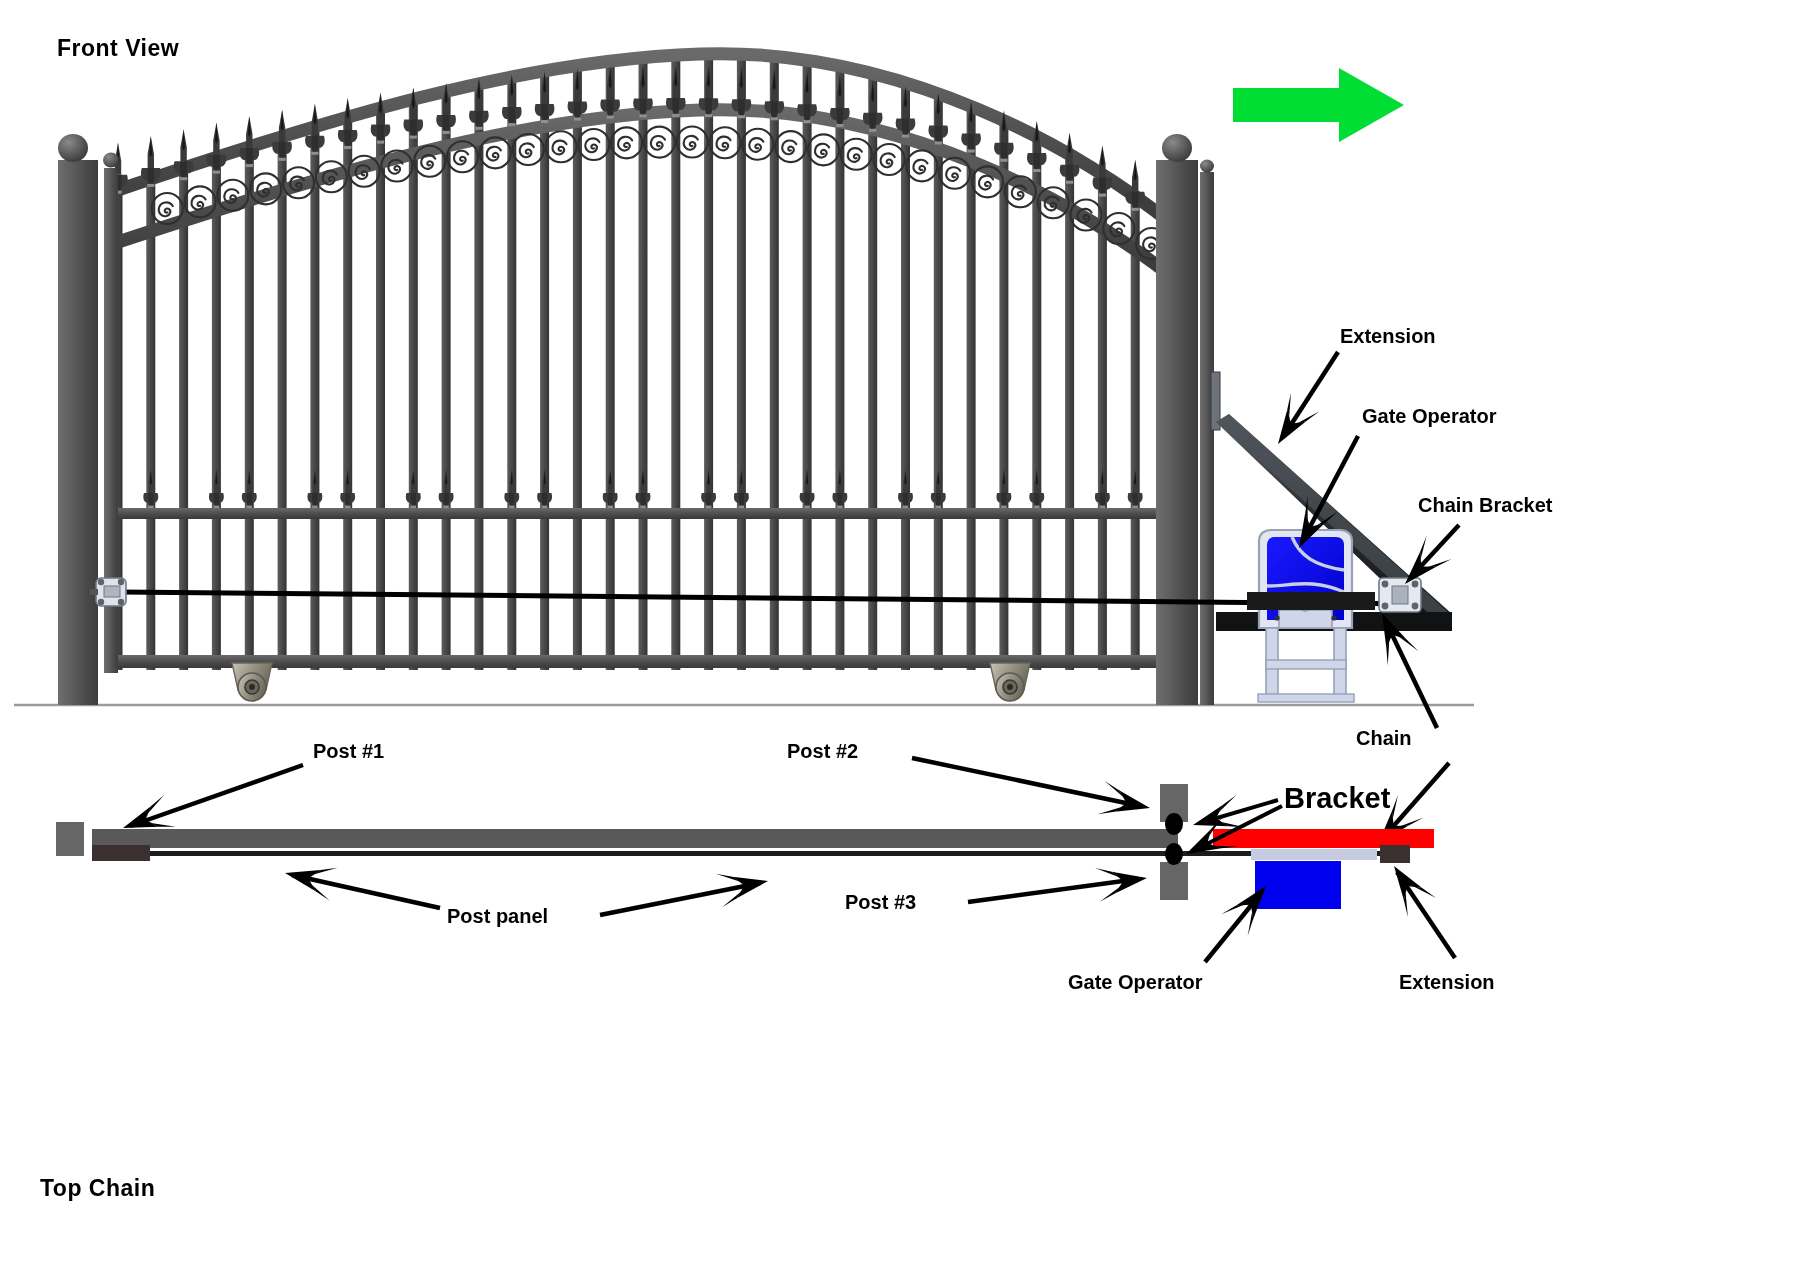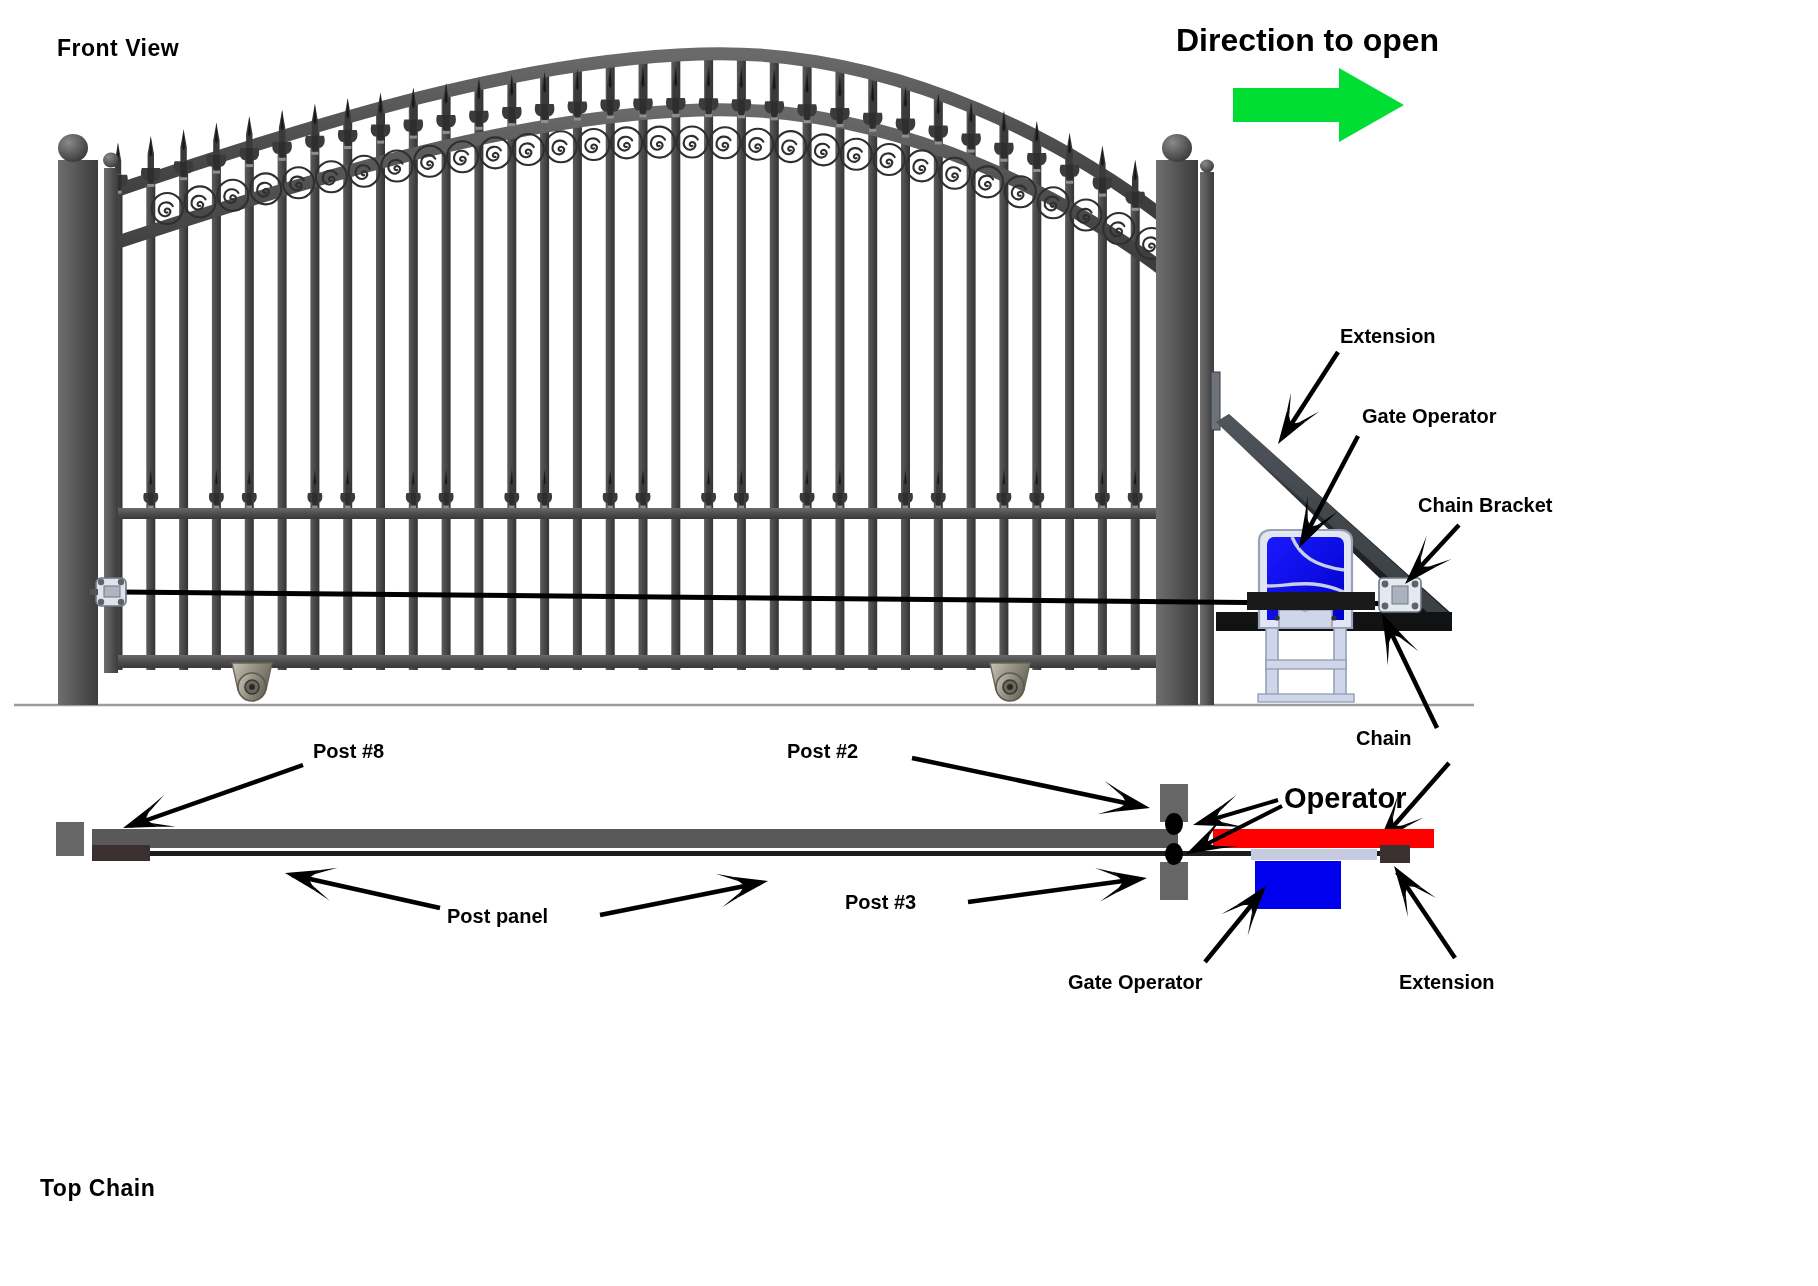--- a/index.html
+++ b/index.html
@@ -57,7 +57,6 @@
 
   <div class="view-title" id="top-view-title">Top Chain</div>
 
-  <div class="callout" id="direction-label">Direction to open</div>
 
   <div class="callout" style="left:1340px; top:325px;">Extension</div>
   <div class="callout" style="left:1362px; top:405px;">Gate Operator</div>

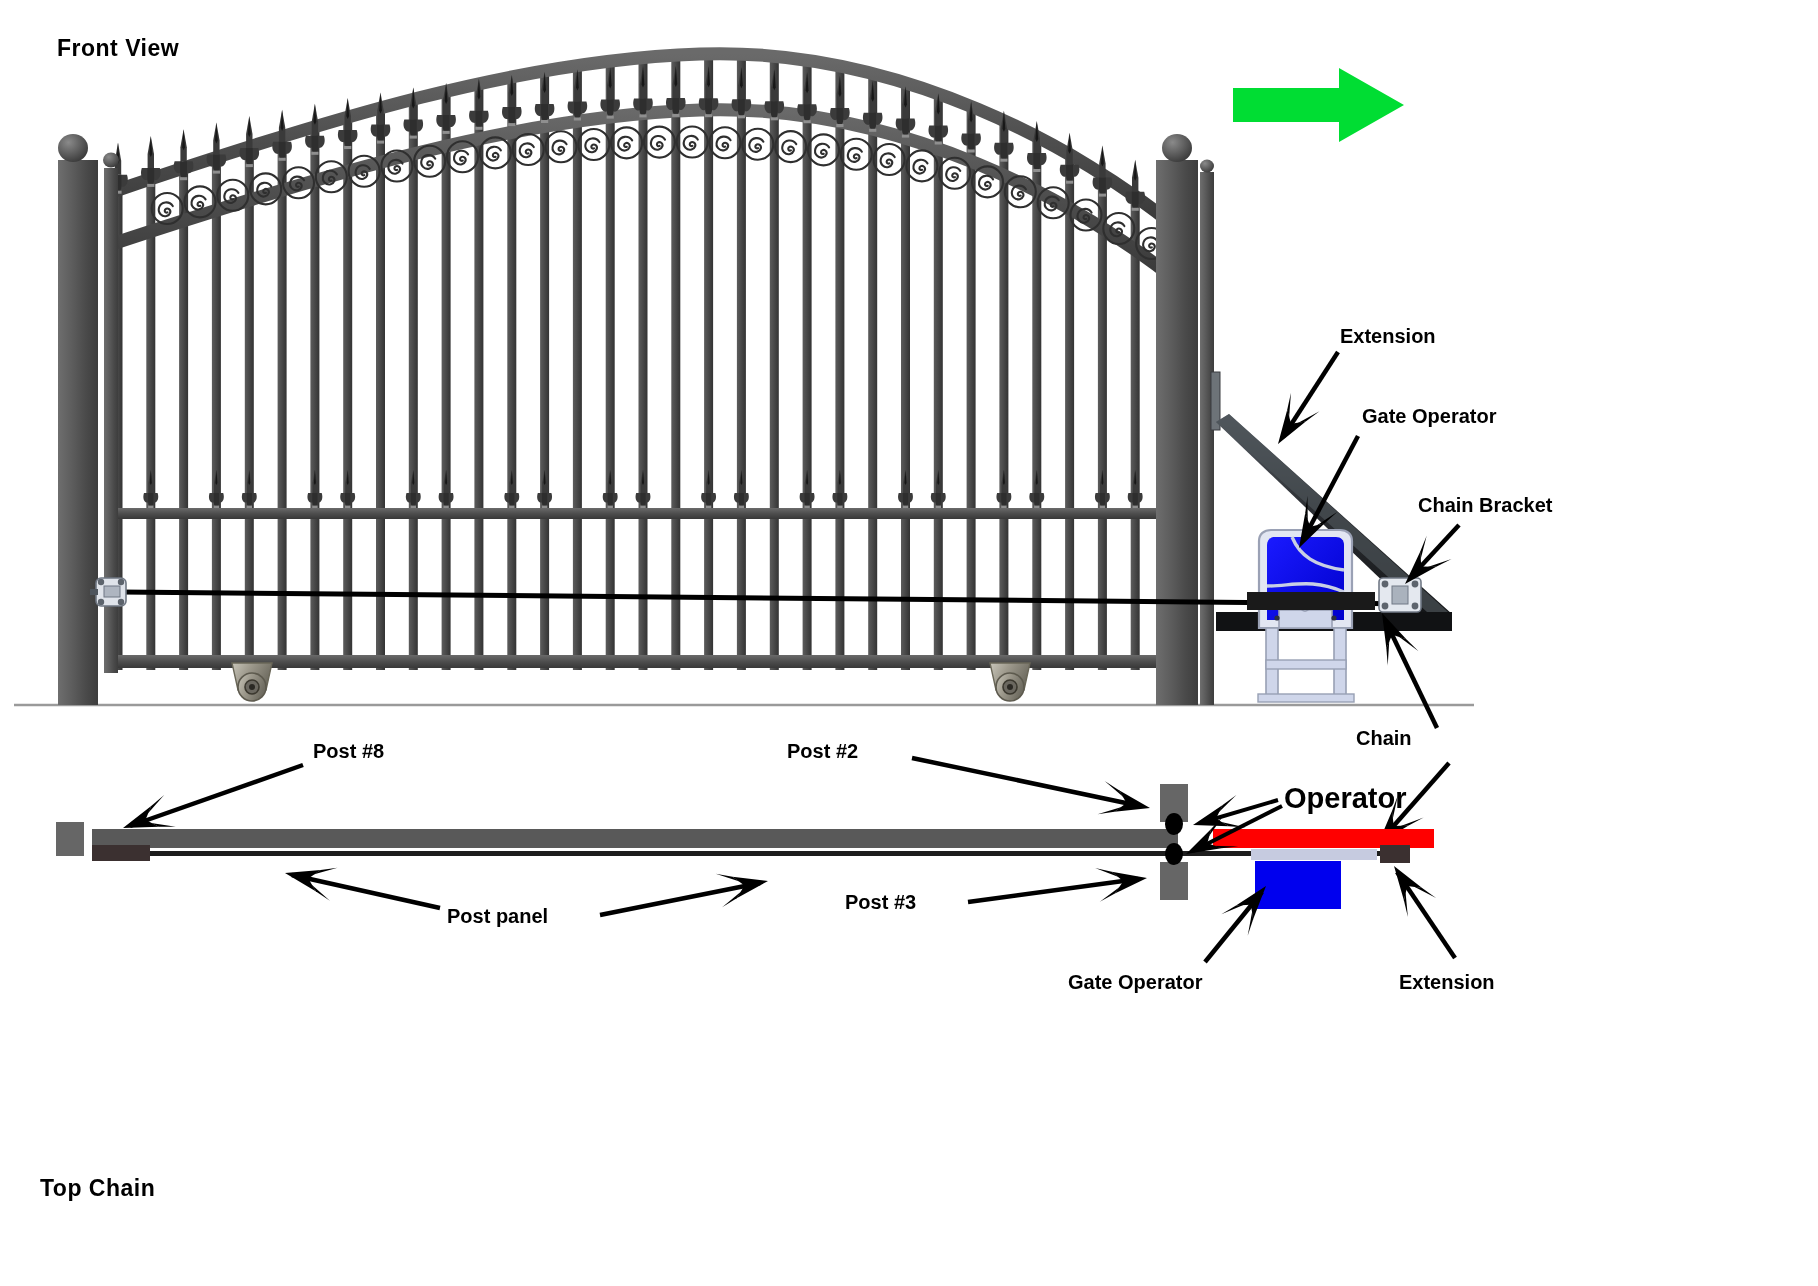--- a/index.html
+++ b/index.html
@@ -63,7 +63,7 @@
   <div class="callout" style="left:1370px; top:494px;margin-left:48px;">Chain Bracket</div>
   <div class="callout" style="left:1356px; top:727px;">Chain</div>
 
-  <div class="callout" style="left:313px; top:740px;">Post #8</div>
+  <div class="callout" style="left:313px; top:740px;">Post #1</div>
   <div class="callout" style="left:787px; top:740px;">Post #2</div>
   <div class="callout small" style="left:1284px; top:782px;">Operator</div>
   <div class="callout" style="left:447px; top:905px;">Post panel</div>

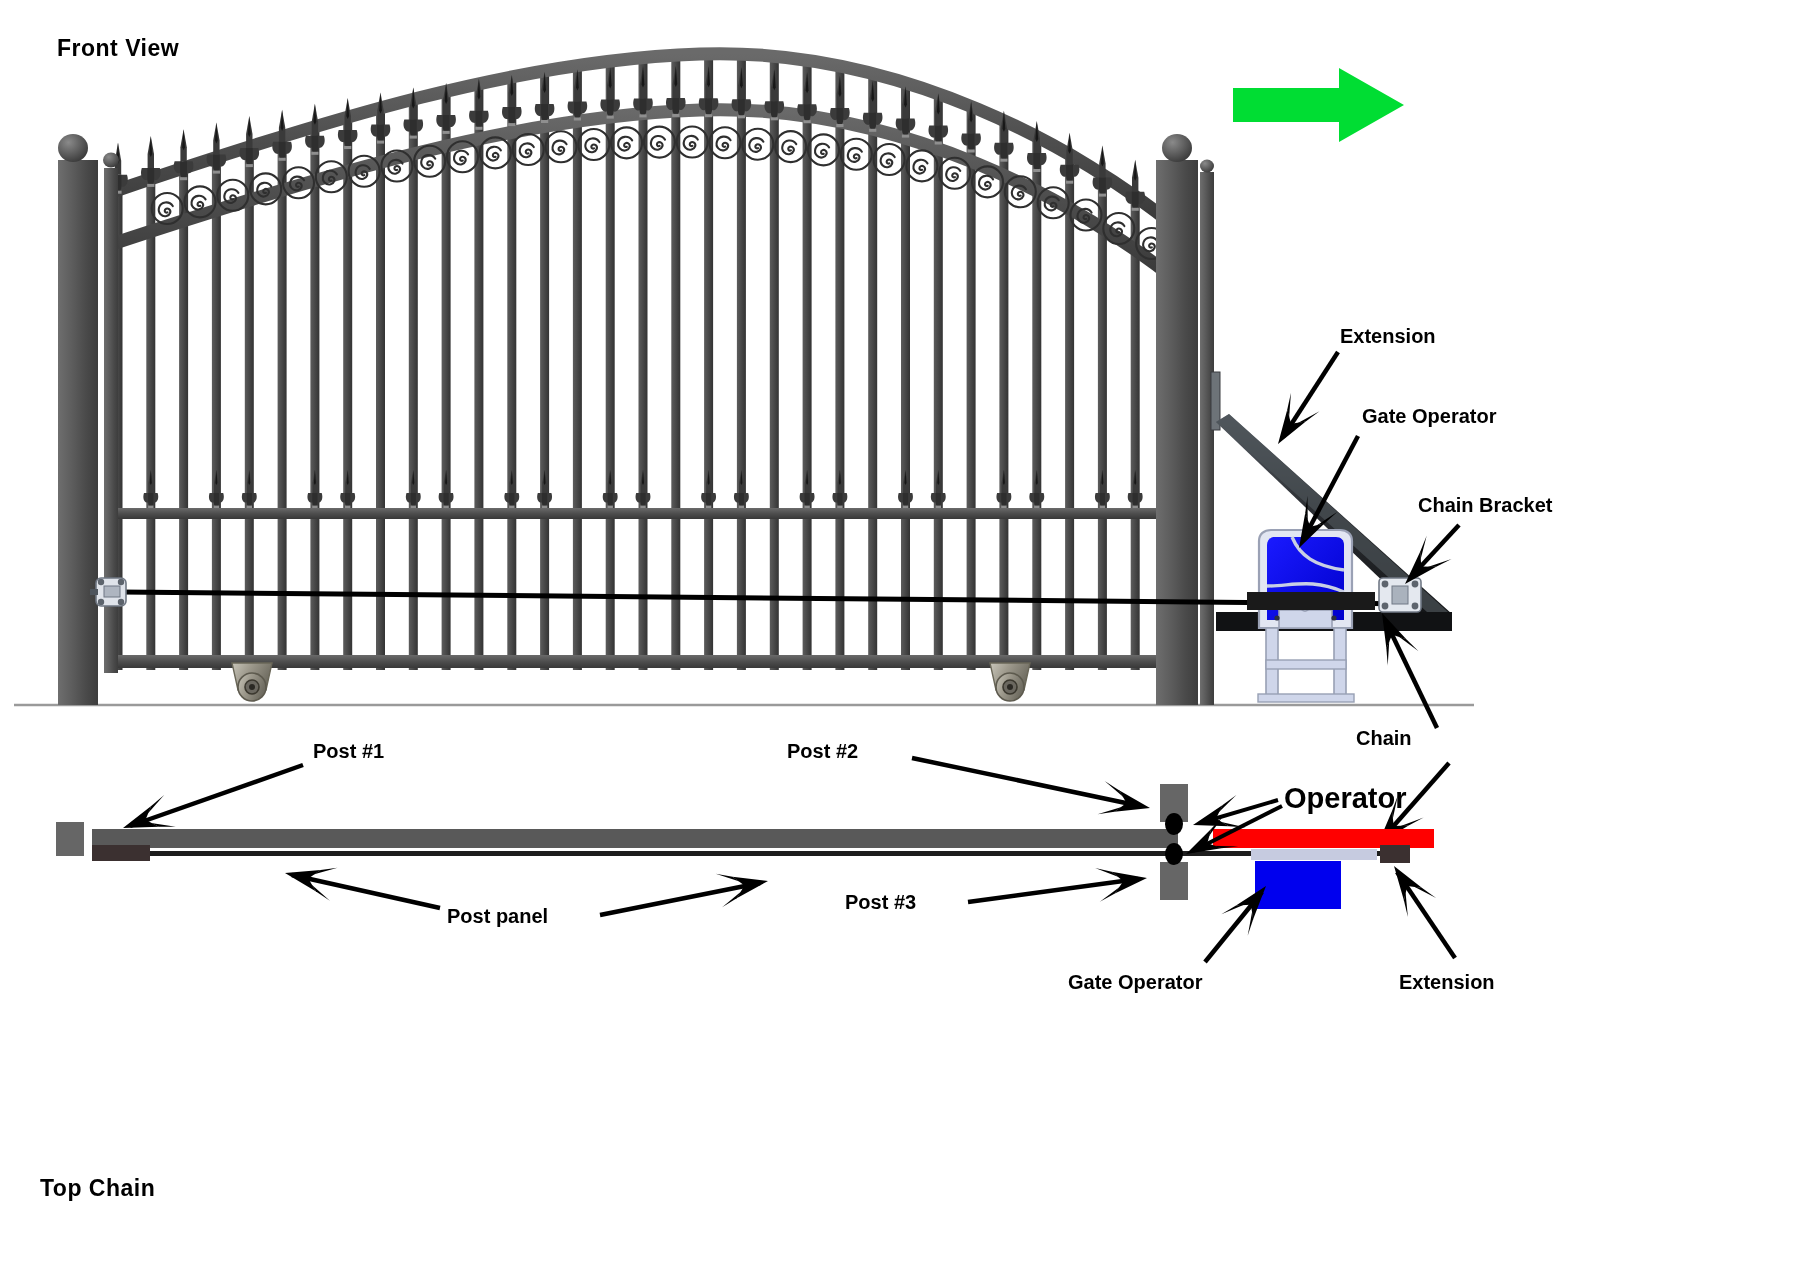--- a/index.html
+++ b/index.html
@@ -65,7 +65,7 @@
 
   <div class="callout" style="left:313px; top:740px;">Post #1</div>
   <div class="callout" style="left:787px; top:740px;">Post #2</div>
-  <div class="callout small" style="left:1284px; top:782px;">Operator</div>
+  <div class="callout small" style="left:1284px; top:782px;">Bracket</div>
   <div class="callout" style="left:447px; top:905px;">Post panel</div>
   <div class="callout" style="left:845px; top:891px;">Post #3</div>
   <div class="callout" style="left:1068px; top:971px;">Gate Operator</div>

